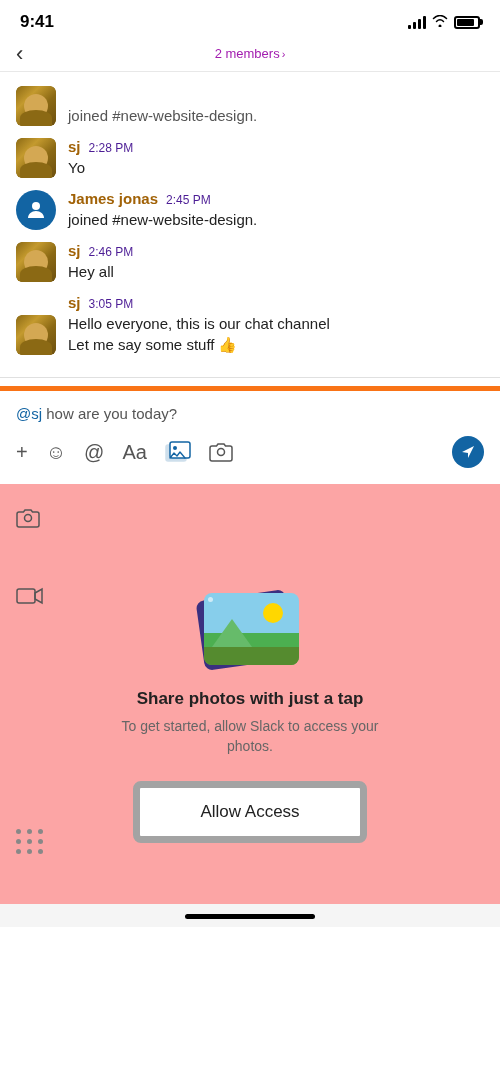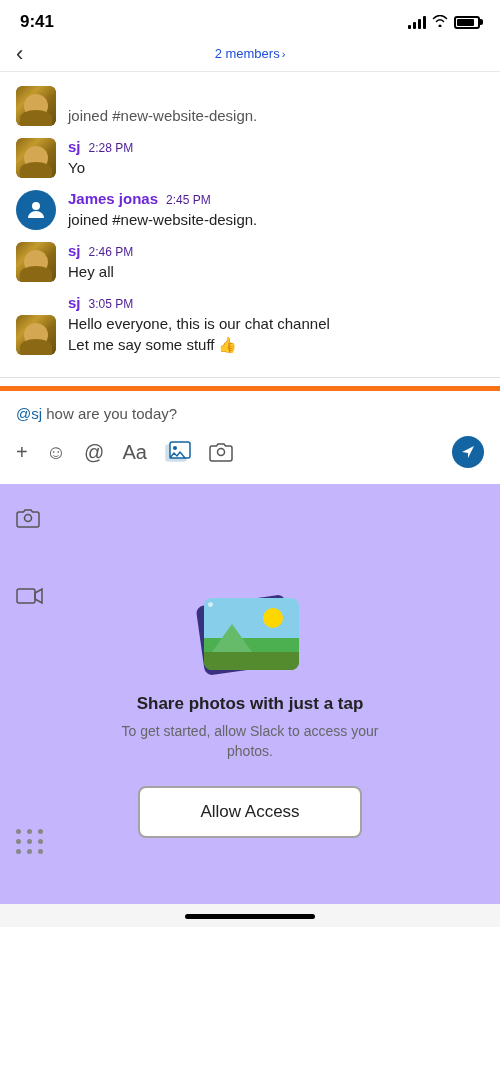--- a/index.html
+++ b/index.html
@@ -104,7 +104,7 @@
     }
     .members-count {
       font-size: 13px;
-      color: #1d4ed8;
+      color: #a21caf;
       display: flex;
       align-items: center;
       justify-content: center;

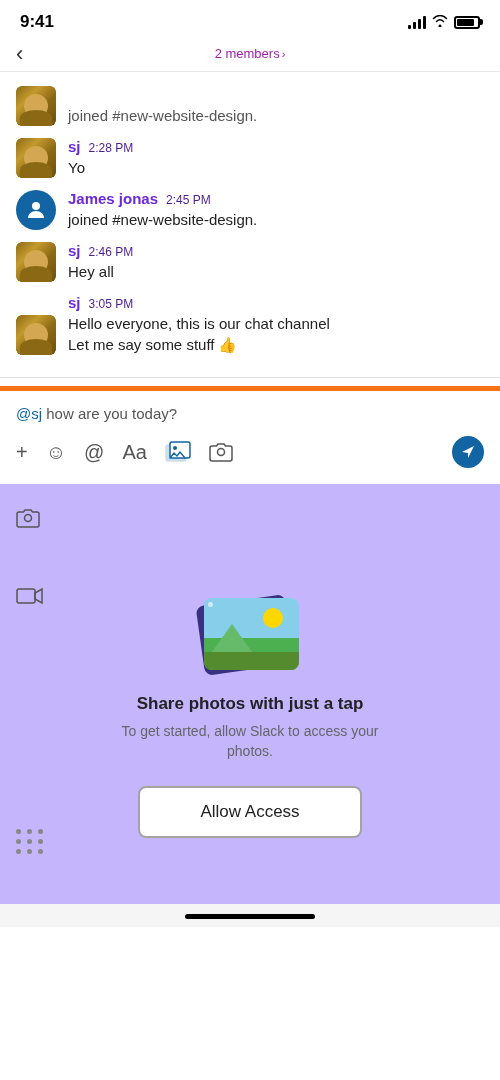--- a/index.html
+++ b/index.html
@@ -171,7 +171,7 @@
     .msg-sender {
       font-weight: 700;
       font-size: 15px;
-      color: #6d28d9;
+      color: #a16207;
     }
     .msg-time {
       font-size: 12px;

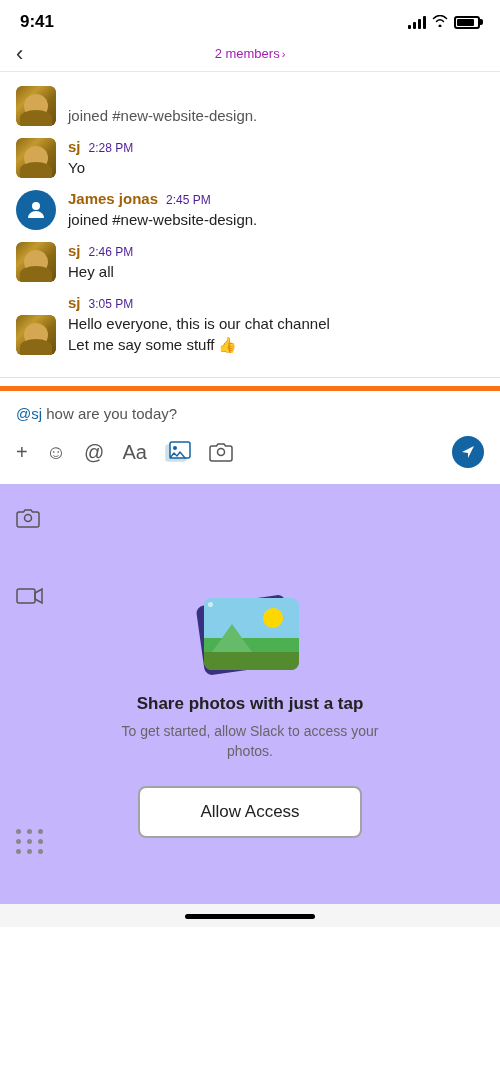--- a/index.html
+++ b/index.html
@@ -272,7 +272,7 @@
 
     
     .photo-panel {
-      background: #c4b5fd;
+      background: #fca5a5;
       min-height: 420px;
       display: flex;
       flex-direction: column;

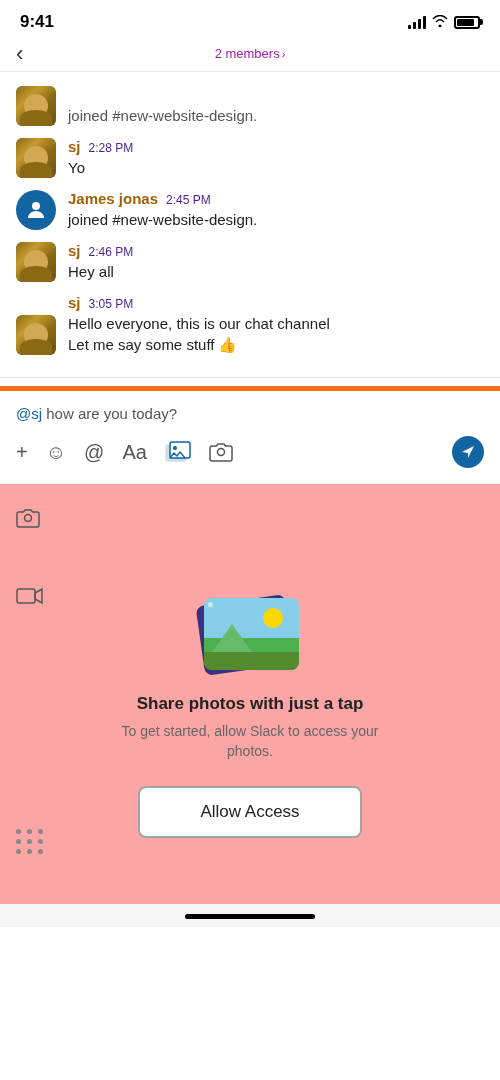--- a/index.html
+++ b/index.html
@@ -385,7 +385,7 @@
     }
     .allow-btn {
       background: #fff;
-      border: 2px solid #a3a3a3;
+      border: 7px solid #a3a3a3;
       border-radius: 8px;
       padding: 14px 60px;
       font-size: 17px;

